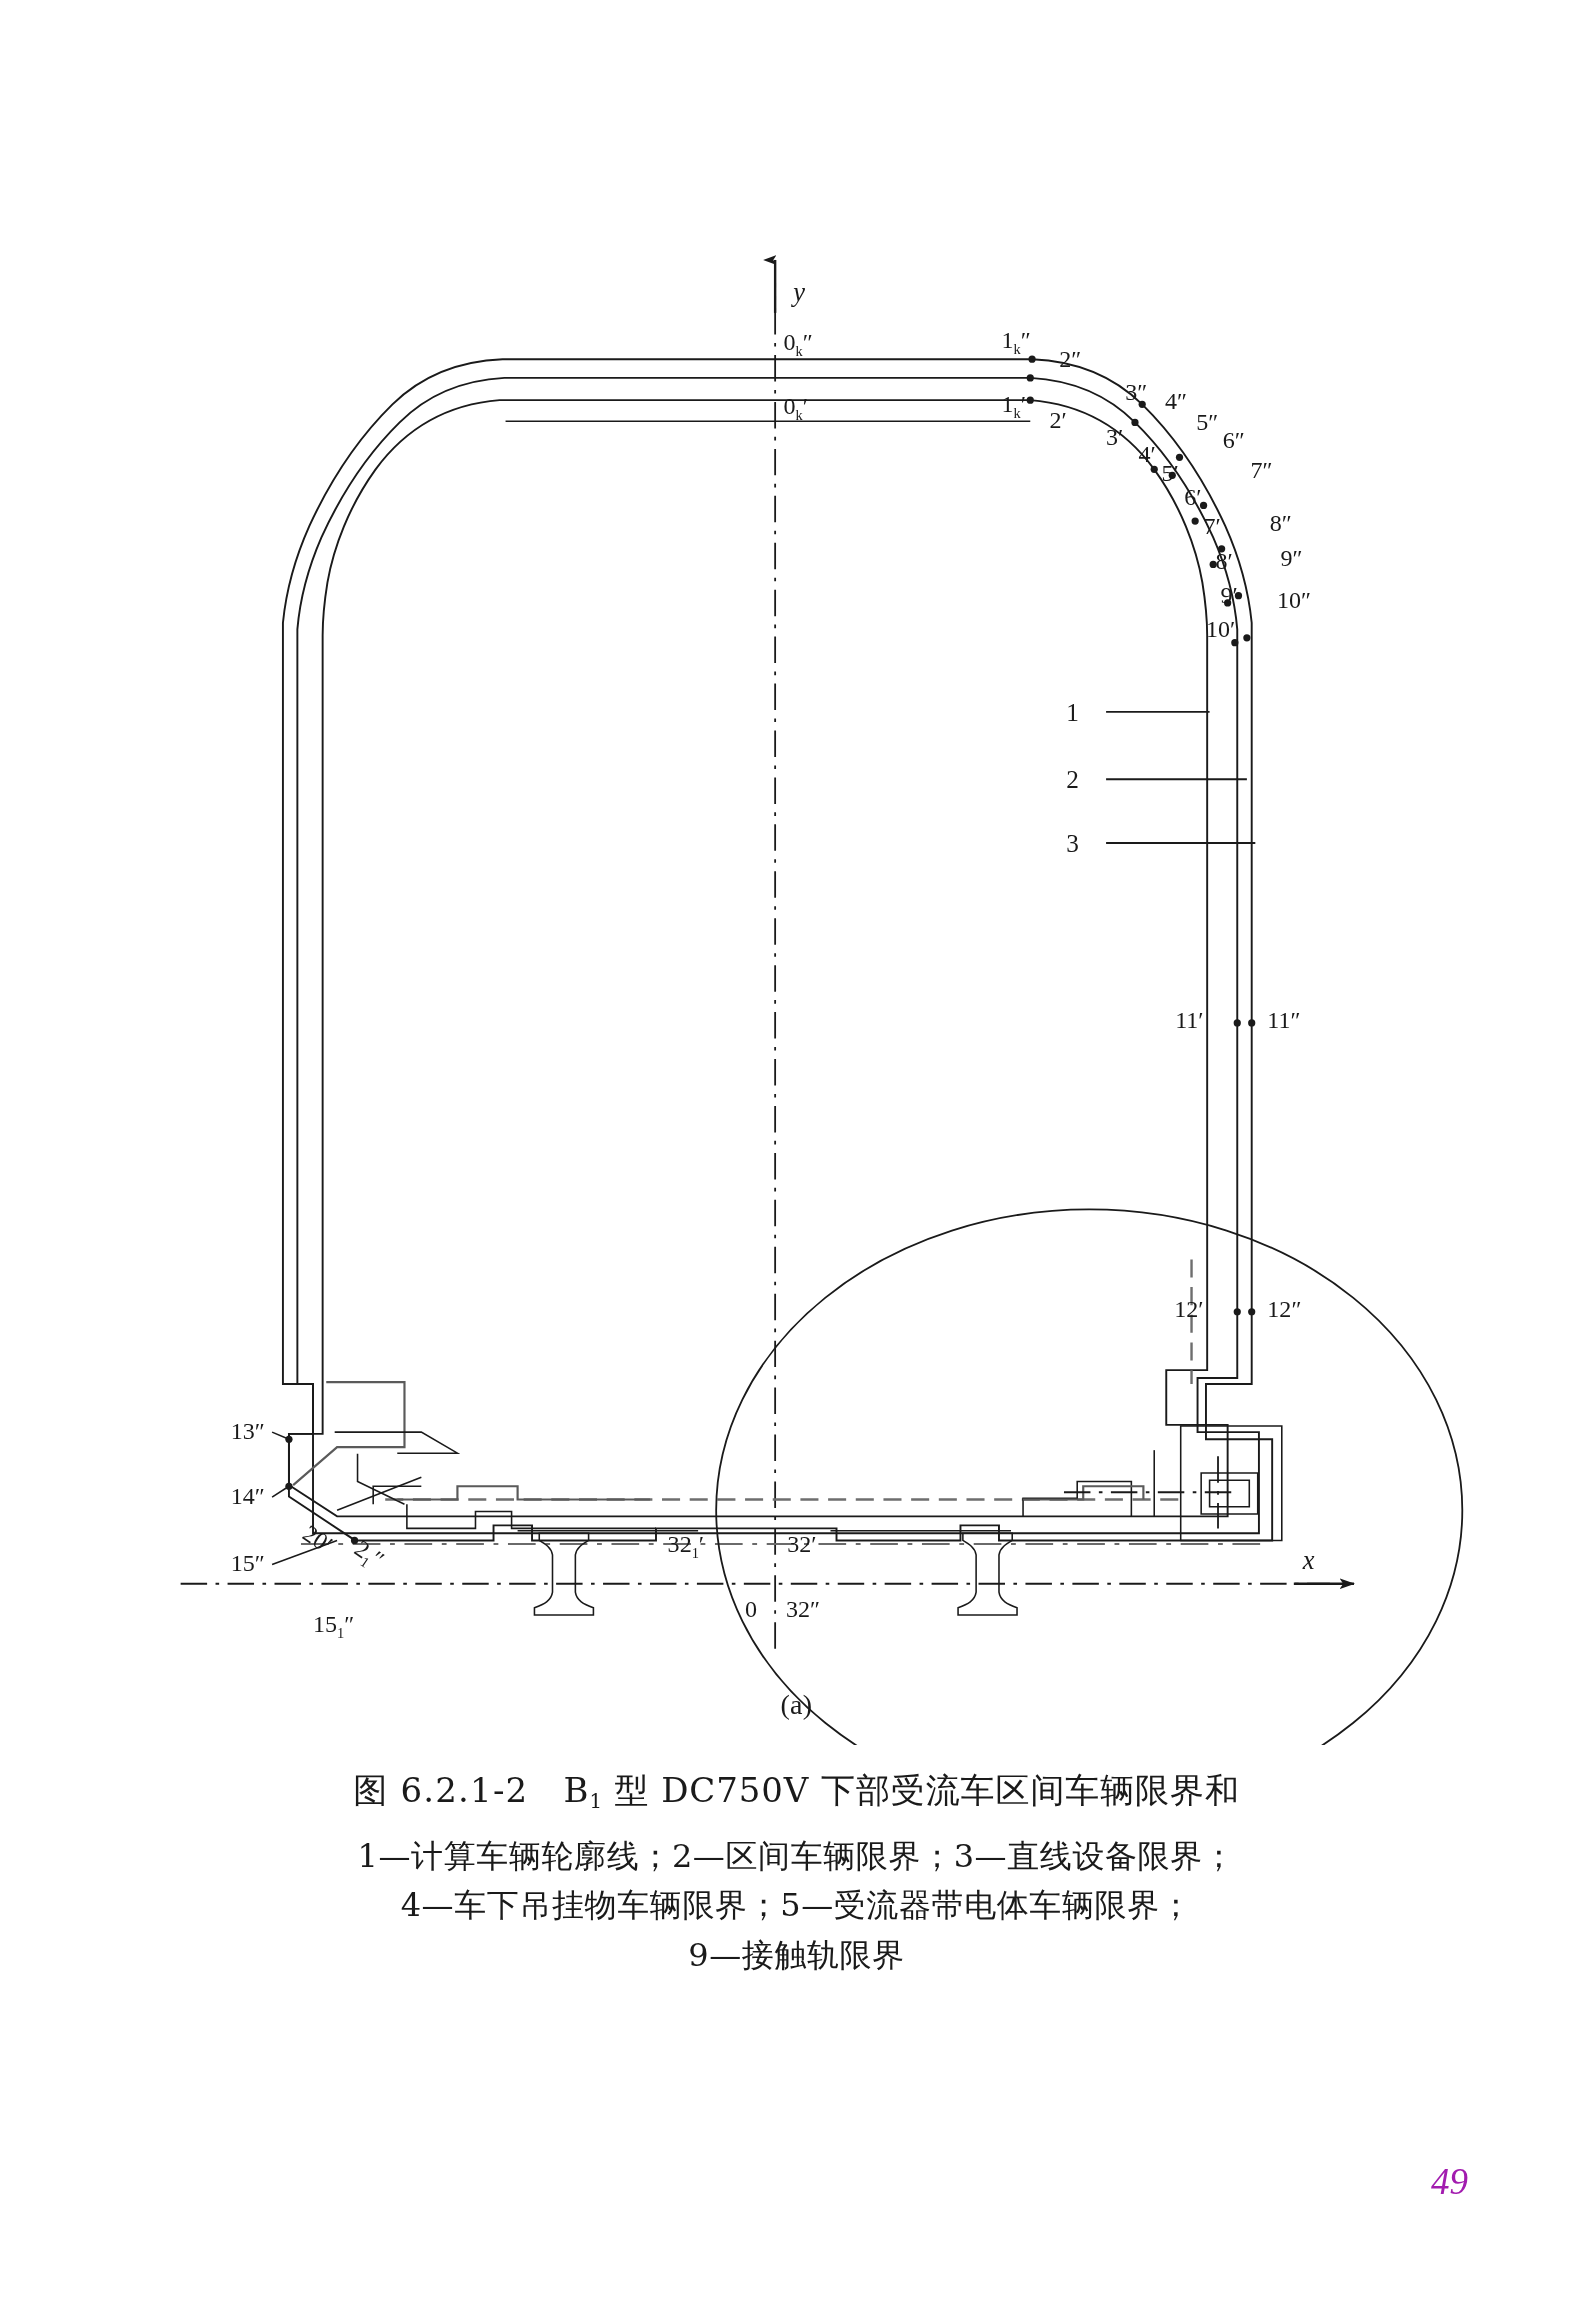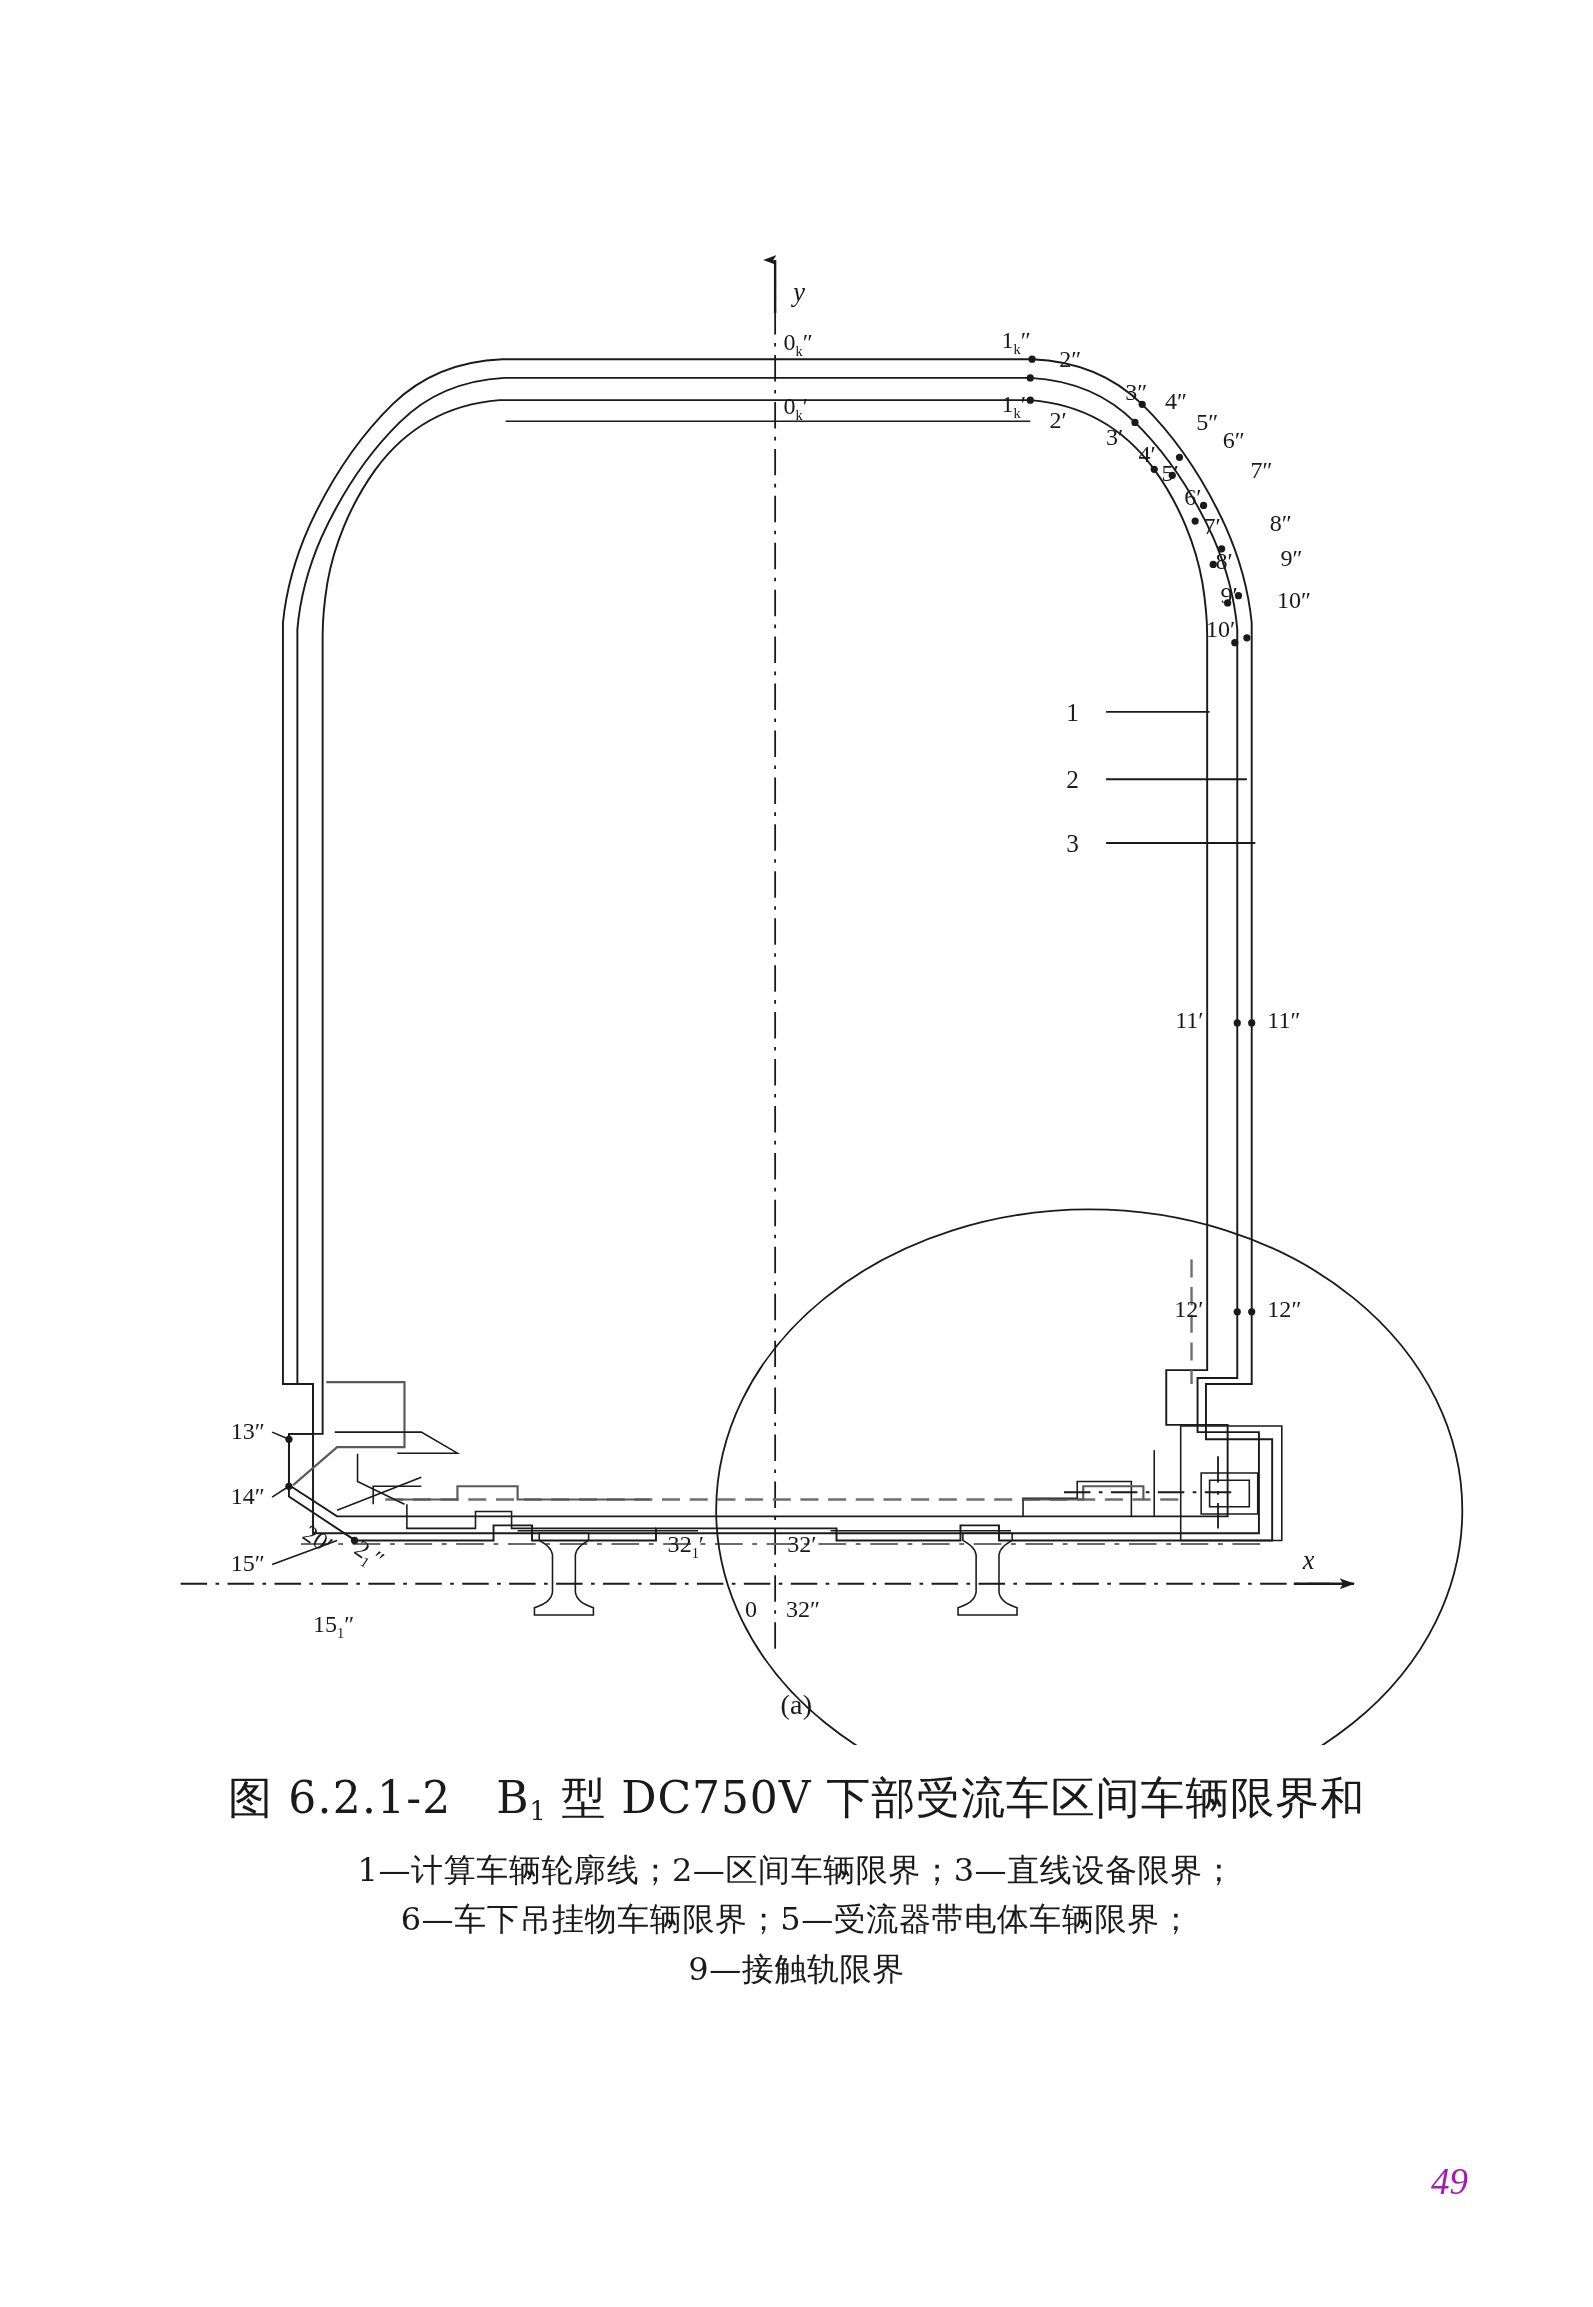--- a/index.html
+++ b/index.html
@@ -50,7 +50,7 @@
     letter-spacing: 0.3px;
   }
   .cap-title {
-    font-size: 44px;
+    font-size: 34px;
     line-height: 1.45;
     letter-spacing: 0.9px;
     font-family: "DejaVu Serif", "Liberation Serif", serif;

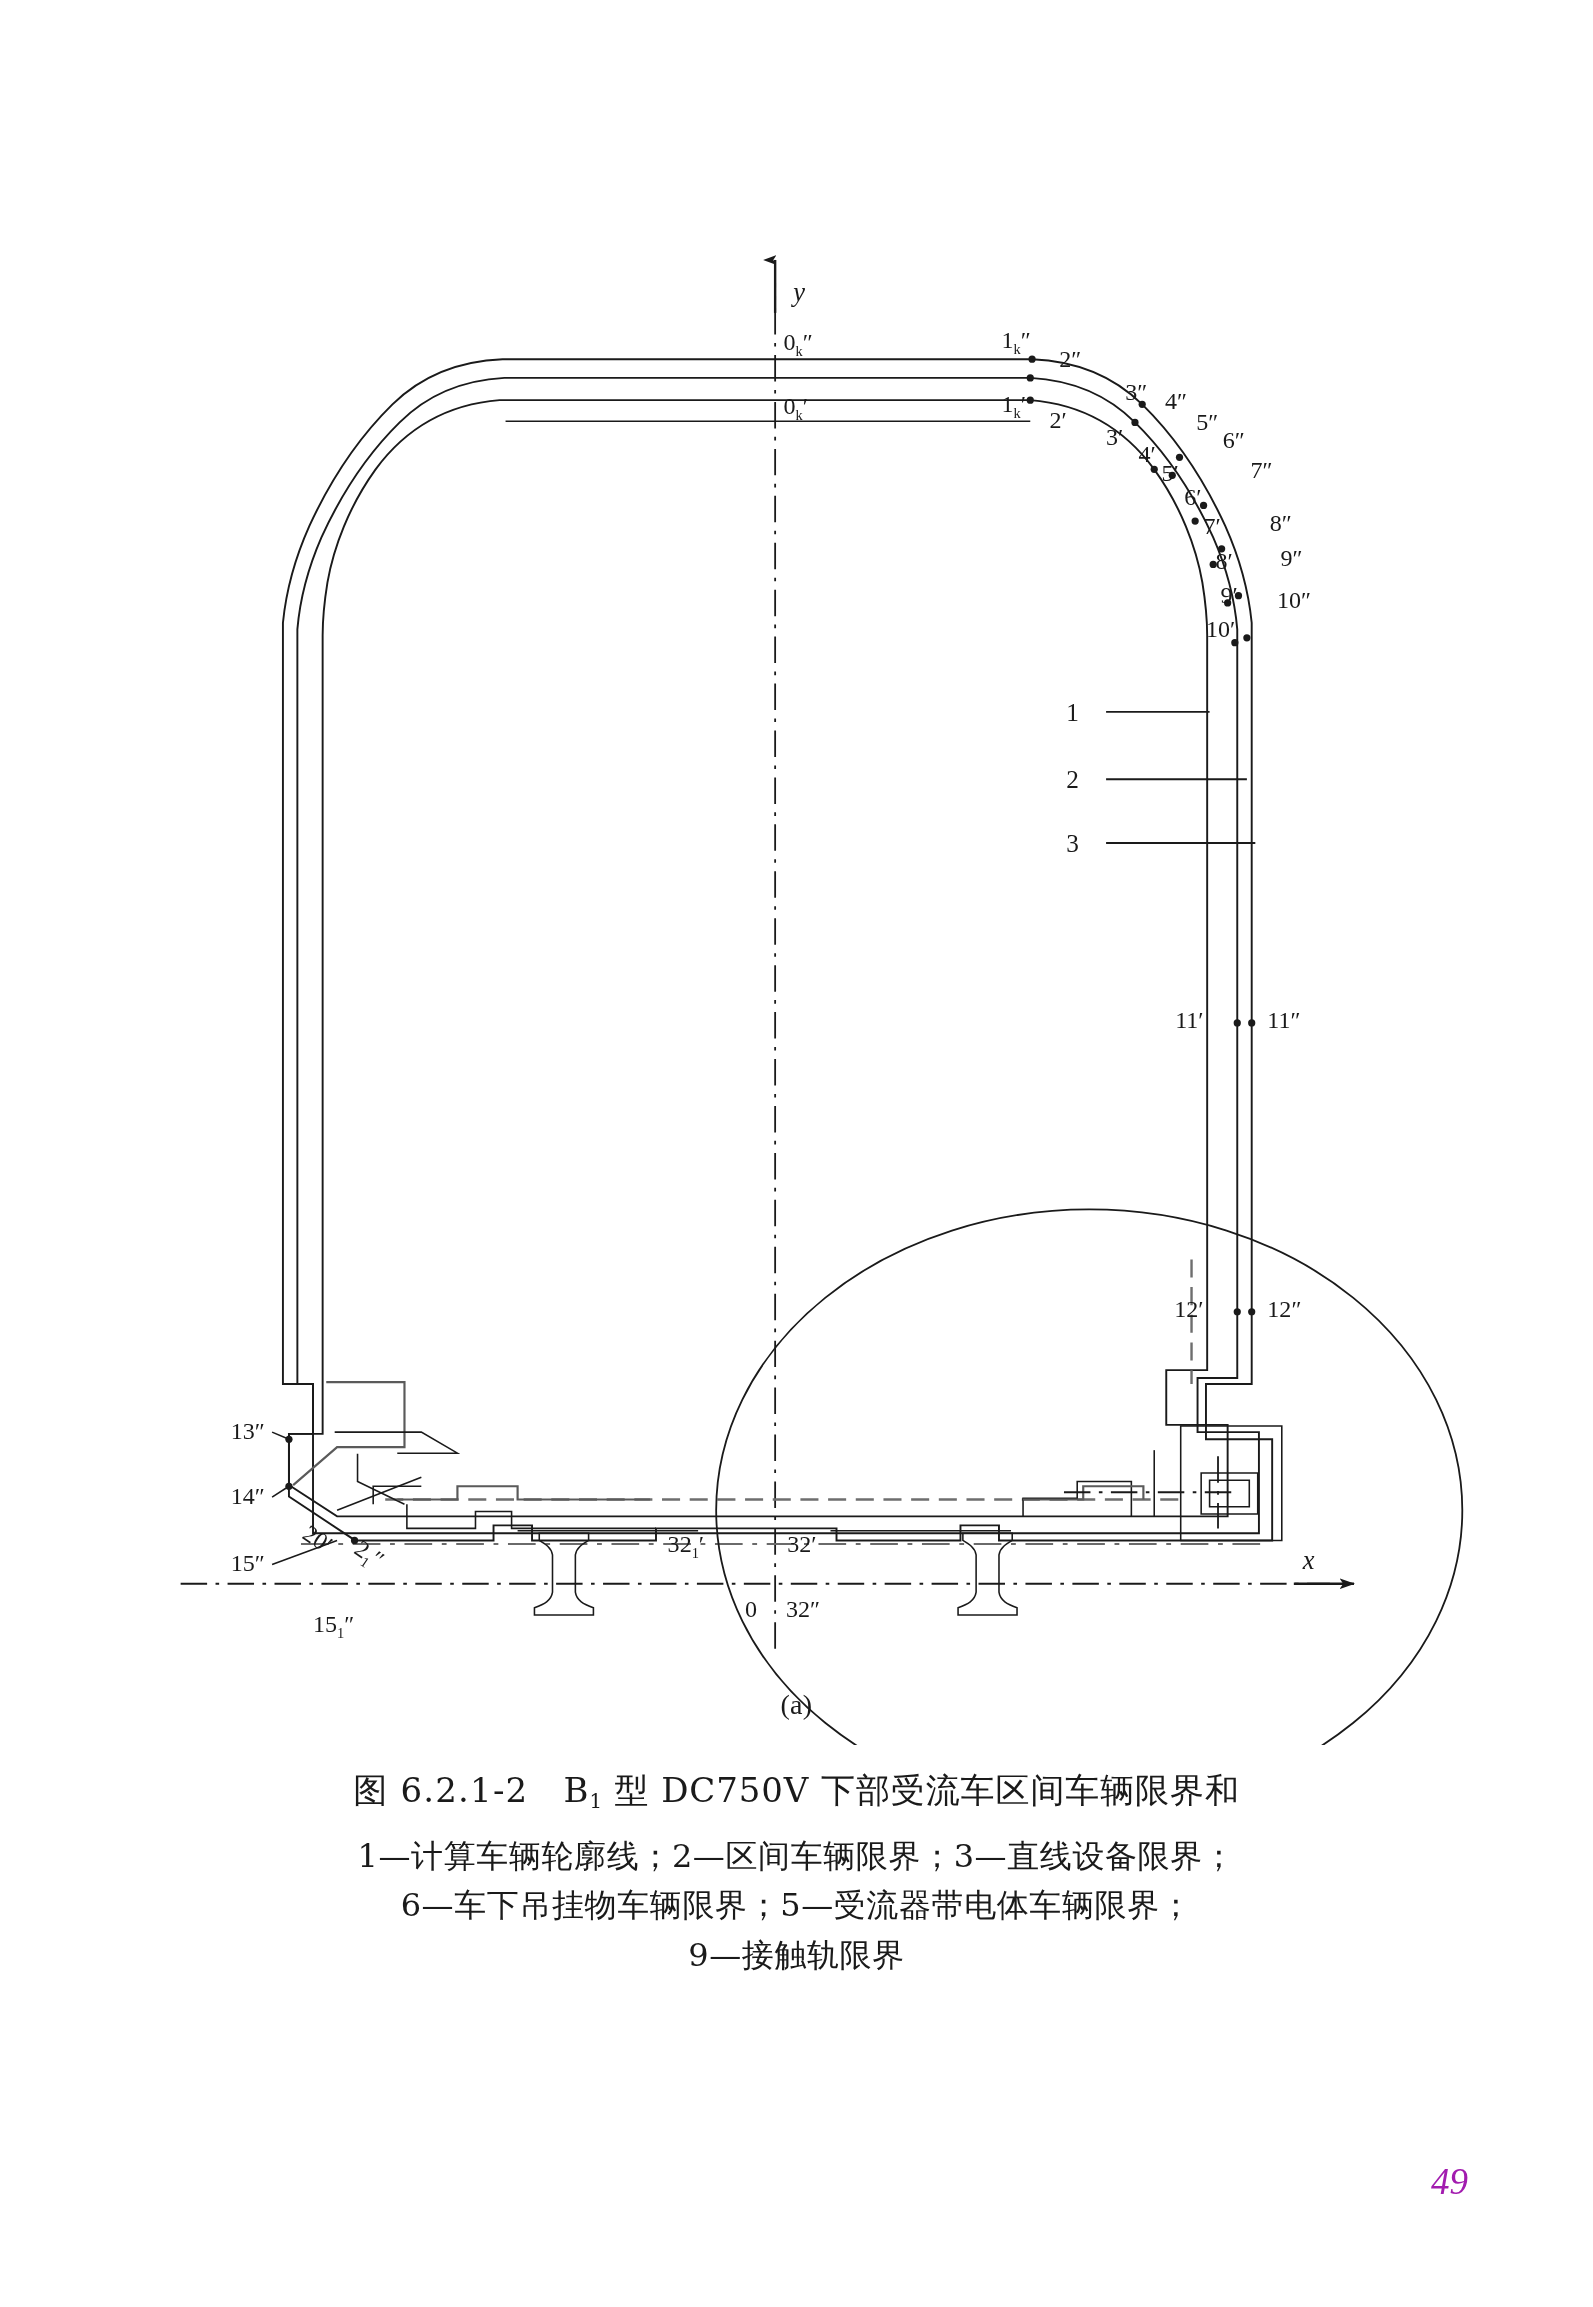--- a/index.html
+++ b/index.html
@@ -439,7 +439,7 @@
     <div class="cap-spacer"></div>
 
     <div class="cap-sub">1—计算车辆轮廓线；2—区间车辆限界；3—直线设备限界；</div>
-    <div class="cap-sub">6—车下吊挂物车辆限界；5—受流器带电体车辆限界；</div>
+    <div class="cap-sub">4—车下吊挂物车辆限界；5—受流器带电体车辆限界；</div>
     <div class="cap-sub">9—接触轨限界</div>
   </div>
 

